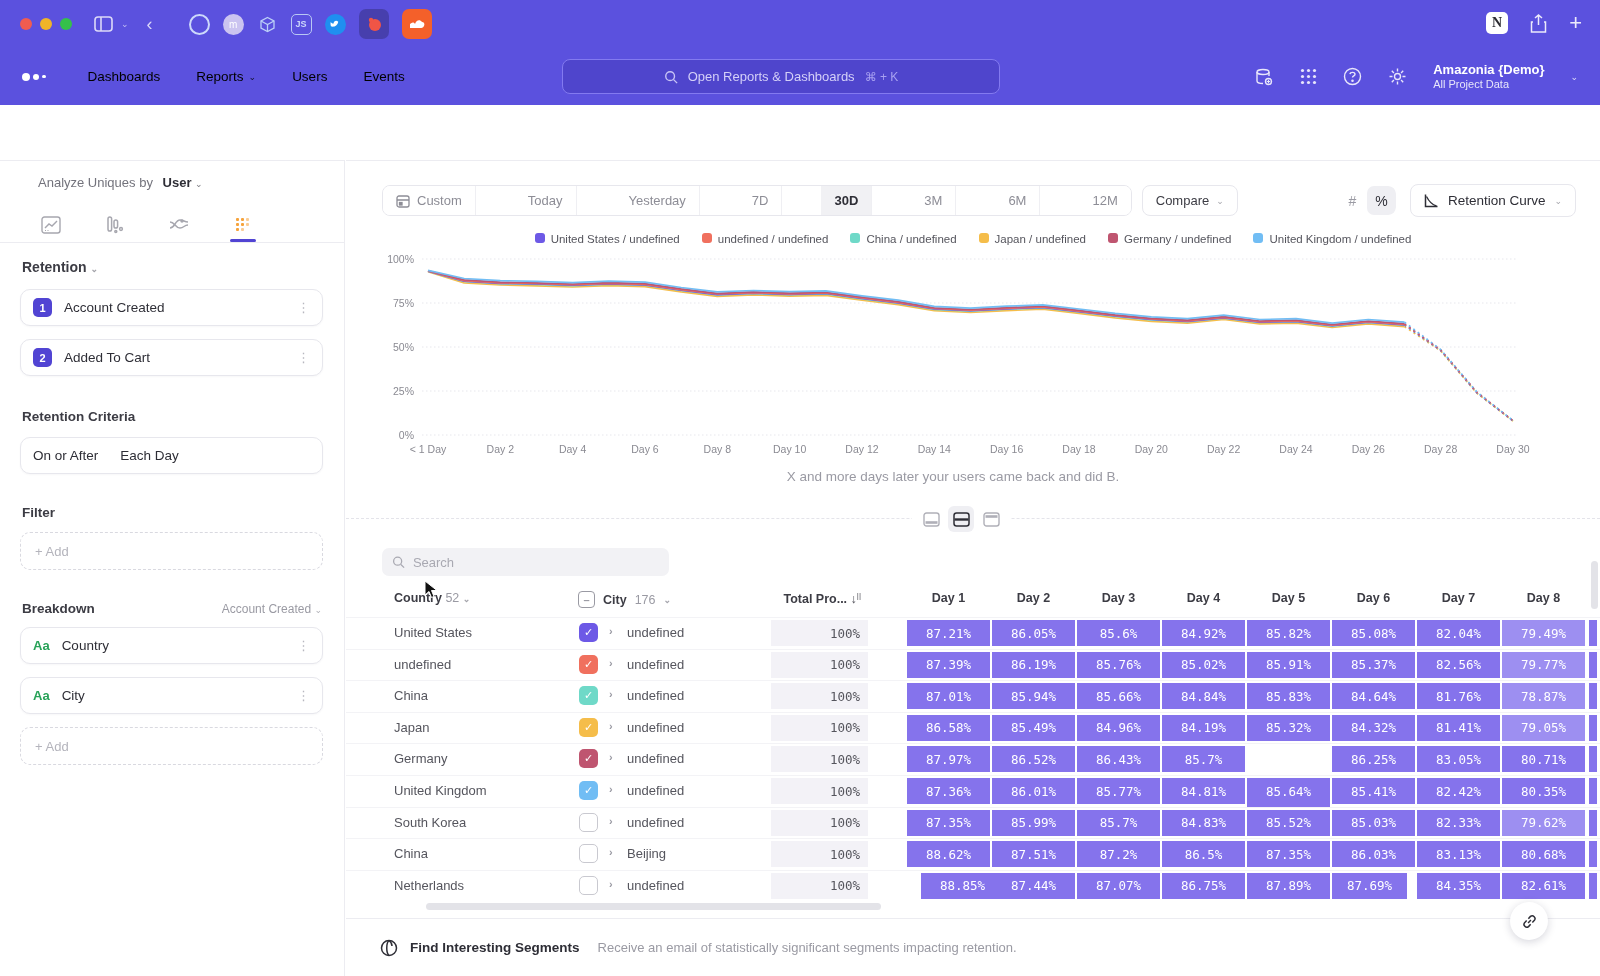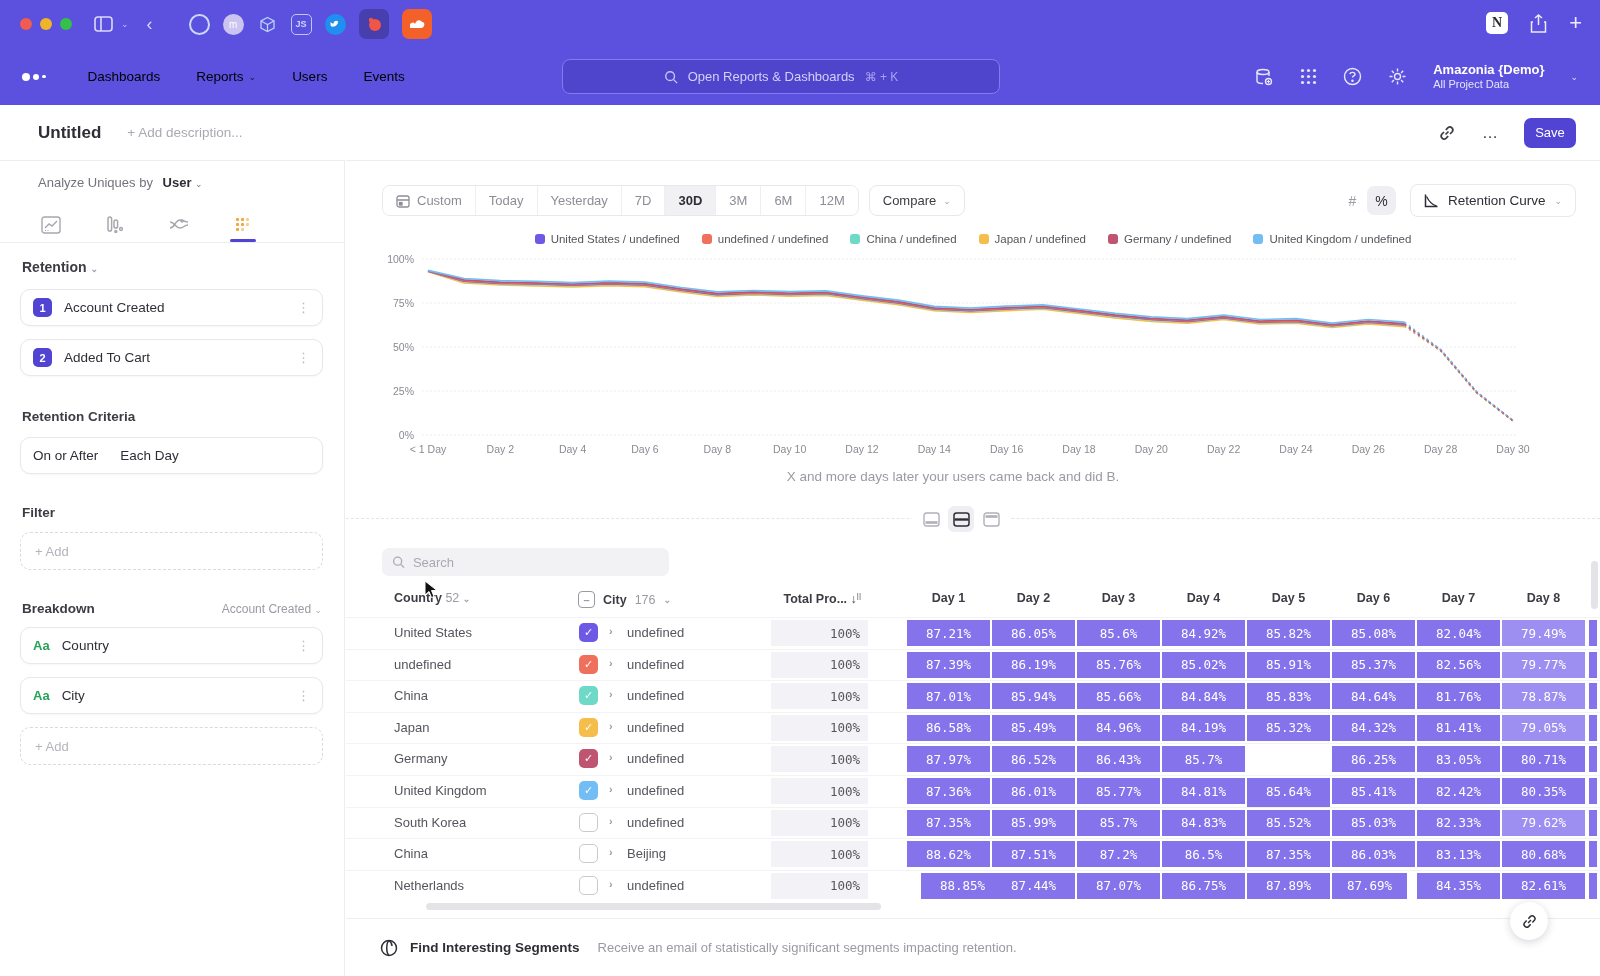--- a/index.html
+++ b/index.html
@@ -261,19 +261,6 @@
     </div>
   </div>
 
-  <div class="title-bar">
-    <span class="doc-title">Untitled</span>
-    <span class="doc-desc">+ Add description...</span>
-    <div class="title-actions">
-      <span class="link-ic">
-        <svg width="18" height="18" viewBox="0 0 18 18" fill="none" stroke="#3a3a42" stroke-width="1.7">
-            <path d="M7.5 10.5l3-3M6 8l-2.2 2.2a3 3 0 0 0 4.2 4.2L10.2 12M12 10l2.2-2.2a3 3 0 0 0-4.2-4.2L7.8 6"></path>
-          </svg>
-      </span>
-      <span class="more-ic">…</span>
-      <button class="save-btn">Save</button>
-    </div>
-  </div>
 
   <div class="sidebar">
     <div class="an-row">

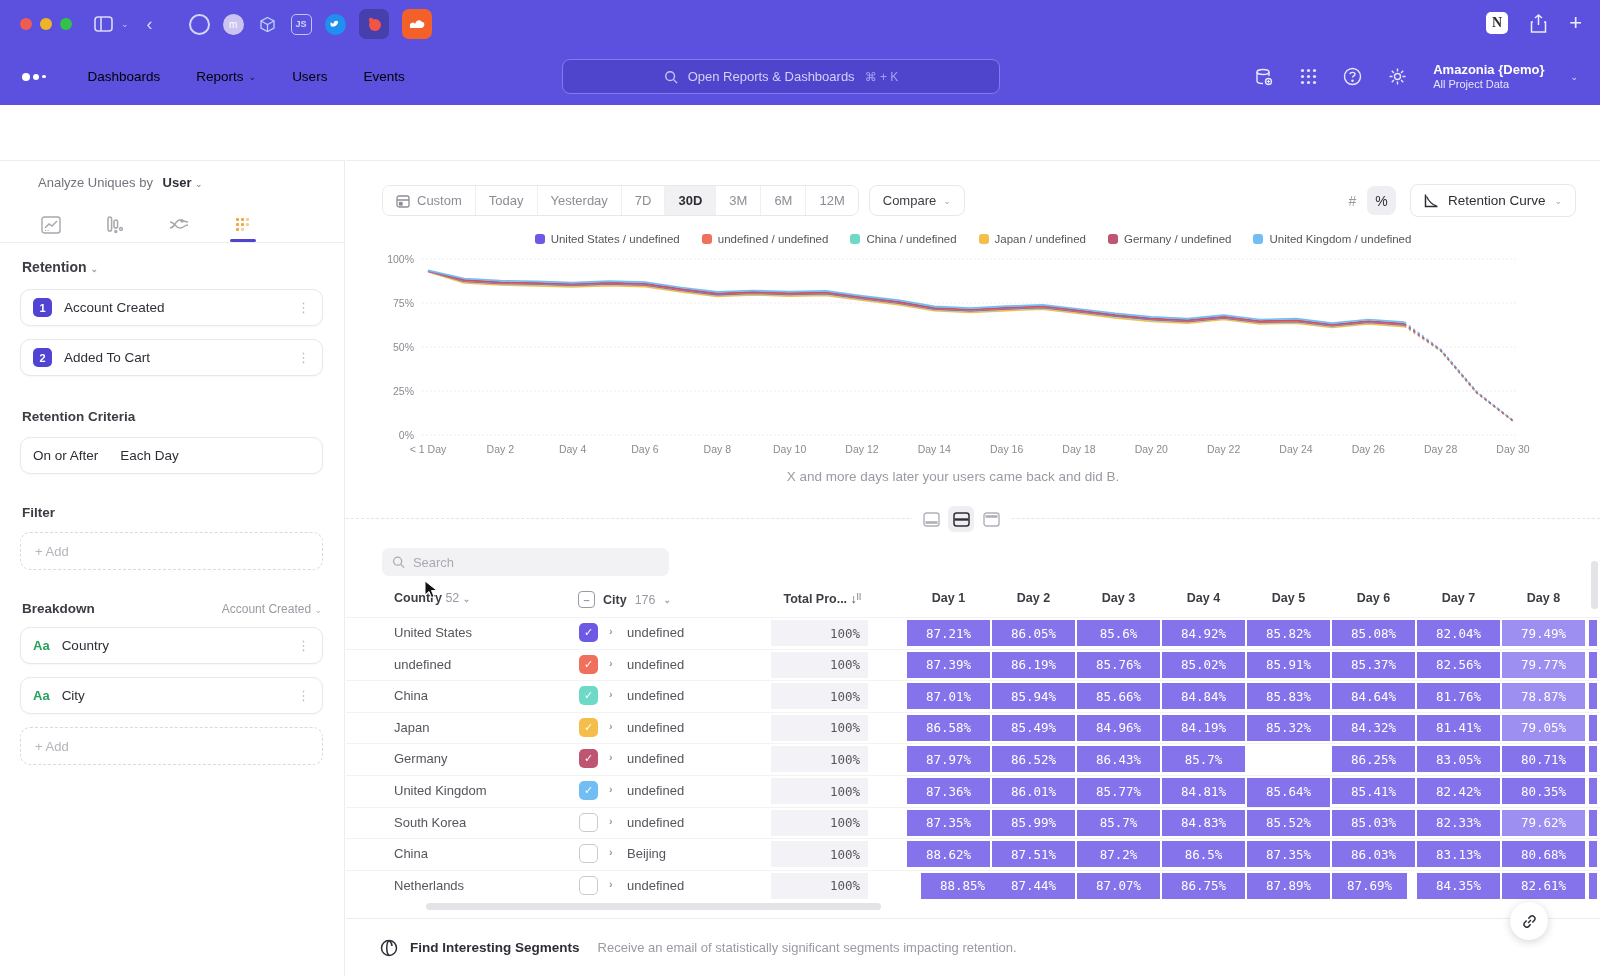--- a/index.html
+++ b/index.html
@@ -73,7 +73,7 @@
 
   
   .controls { position:absolute; left:36px; top:24px; right:24px; height:31px; display:flex; align-items:center; }
-  .range-group { display:flex; align-items:center; border:1px solid #e7e7ed; border-radius:8px; height:31px; overflow:hidden; background:#fff; }
+  .range-group { display:flex; align-items:center; border:1px solid #e7e7ed; border-radius:8px; height:31px; overflow:hidden; background:#fff;gap:39px; }
   .range-btn { padding:0 13px; height:100%; display:flex; align-items:center; gap:7px; font-size:13px; color:#8d8d96; border-right:1px solid #efeff3; background:#fff; }
   .range-btn:last-child { border-right:none; }
   .range-btn.active { background:#f1f1f4; color:#2e2e36; font-weight:bold; }

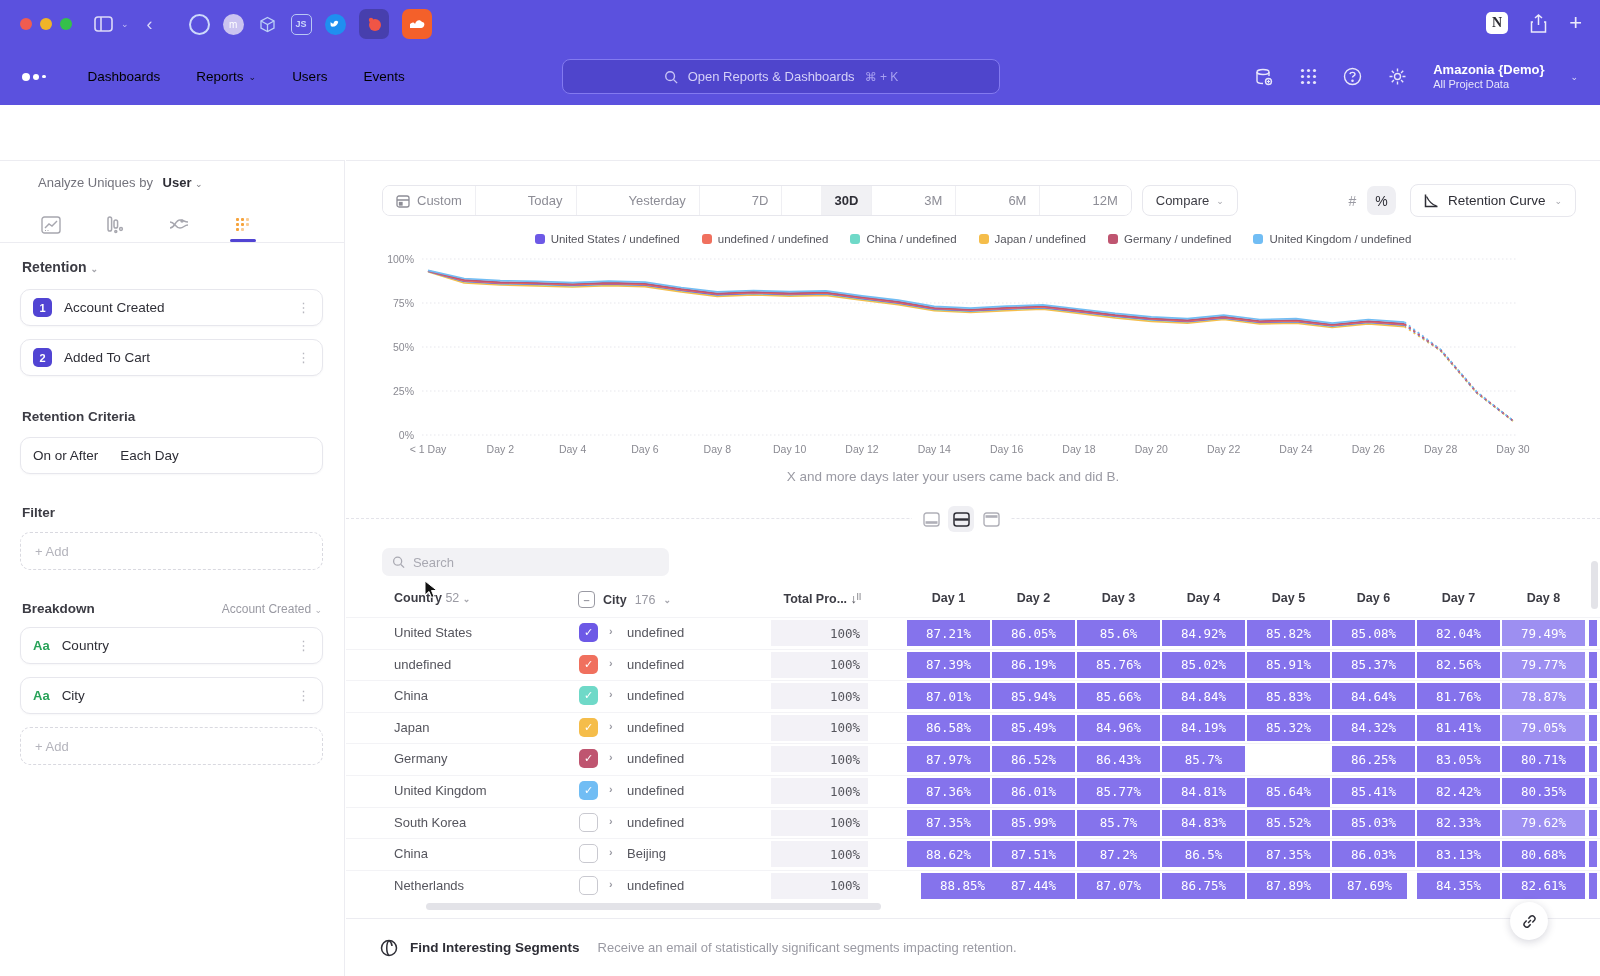--- a/index.html
+++ b/index.html
@@ -85,7 +85,7 @@
 
   
   .legend { position:absolute; left:0; top:72px; width:100%; display:flex; justify-content:center; gap:22px; }
-  .leg-item { display:flex; align-items:center; gap:6px; font-size:11.5px; color:#55555d; }
+  .leg-item { display:flex; align-items:flex-start; gap:6px; font-size:11.5px; color:#55555d; }
   .leg-chip { width:10px; height:10px; border-radius:3px; }
   .chart-wrap { position:absolute; left:0; top:90px; width:1230px; height:210px; }
   .caption { position:absolute; left:0; top:308px; width:1214px; text-align:center; font-size:13.5px; color:#9a9aa3; }

